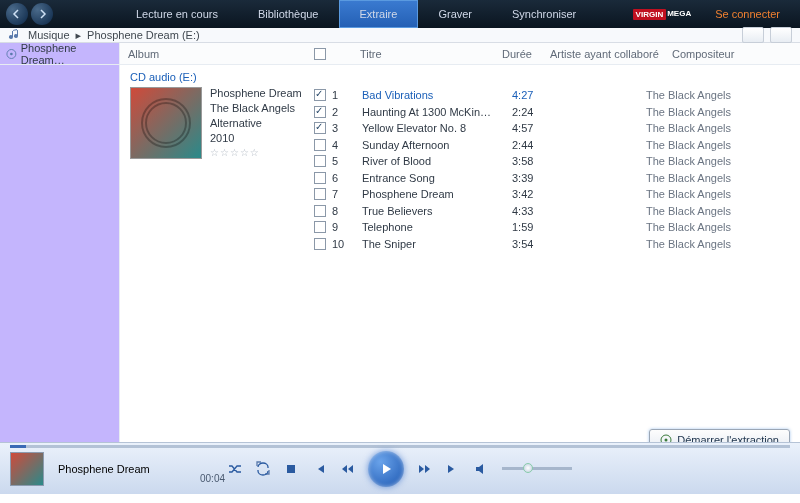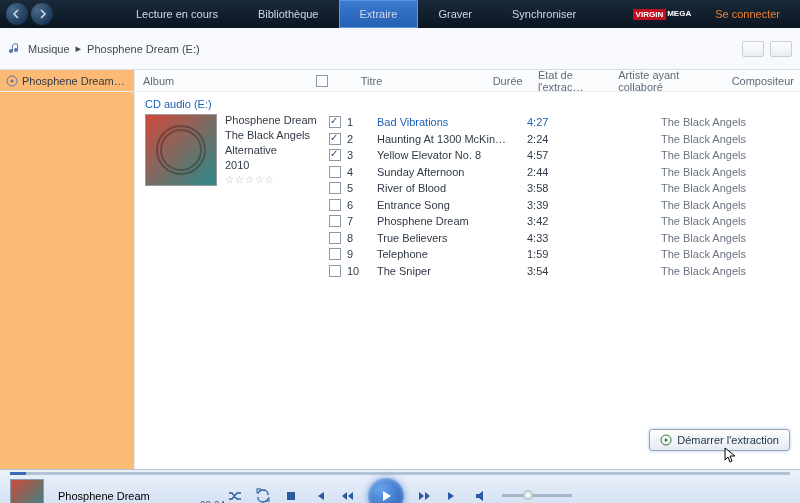--- a/index.html
+++ b/index.html
@@ -15,7 +15,7 @@
 .shop-tag .vm { background: #c01020; color: #fff; font-weight: bold; padding: 1px 3px; margin-right: 1px; font-size: 8px; border-radius: 1px; }
 .login { color: #f08030; padding: 0 14px; display: flex; align-items: center; cursor: pointer; }
 
-.crumbbar { height: 42px; border-bottom: 1px solid #d8dde5; display: flex; align-items: center; padding: 0 8px; background: #f7f9fc; }
+.crumbbar { height: 15px; border-bottom: 1px solid #d8dde5; display: flex; align-items: center; padding: 0 8px; background: #f7f9fc; }
 .crumbbar span { color: #404850; }
 .crumb-sep { margin: 0 6px; color: #808a95; }
 .crumbbar .tools { margin-left: auto; display: flex; gap: 6px; }

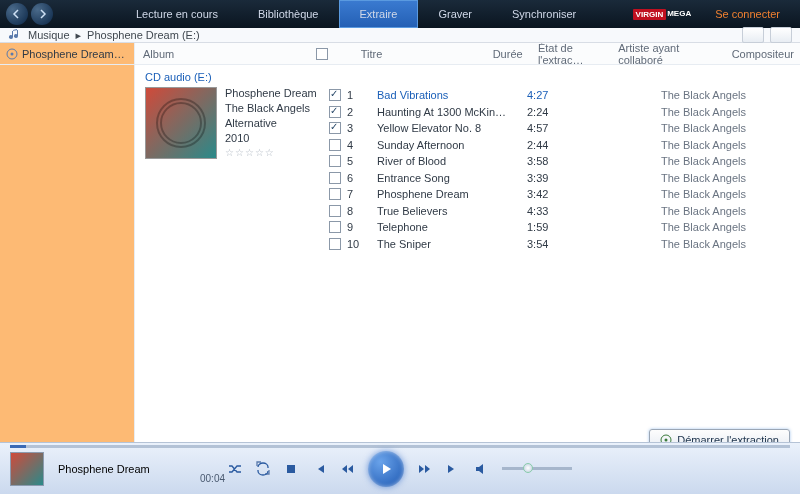--- a/index.html
+++ b/index.html
@@ -22,7 +22,7 @@
 .tool { width: 22px; height: 16px; border: 1px solid #c7ced8; border-radius: 2px; background: linear-gradient(#fff,#e8edf3); cursor: pointer; }
 
 .main { display: flex; height: calc(100% - 26px - 26px - 52px); }
-.side { width: 135px; border-right: 1px solid #e7ecf2; background: #fdba74; }
+.side { width: 120px; border-right: 1px solid #e7ecf2; background: #c4b5fd; }
 .side-hdr { height: 22px; border-bottom: 1px solid #e7ecf2; display: flex; align-items: center; padding: 0 6px; gap: 4px; color: #303a46; }
 .side-hdr svg { width: 12px; height: 12px; }
 

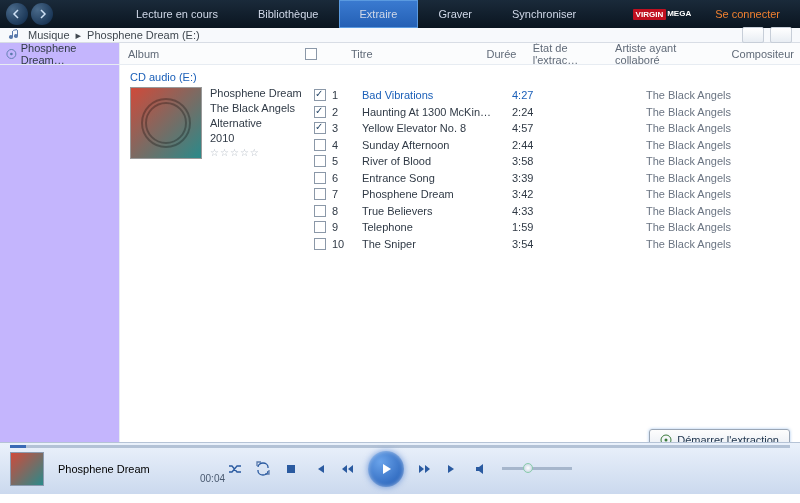--- a/index.html
+++ b/index.html
@@ -138,7 +138,6 @@
       <div class="c-num"></div>
       <div class="c-title">Titre</div>
       <div class="c-dur">Durée</div>
-      <div class="c-stat">État de l'extrac…</div>
       <div class="c-artist">Artiste ayant collaboré</div>
       <div class="c-comp">Compositeur</div>
     </div>

